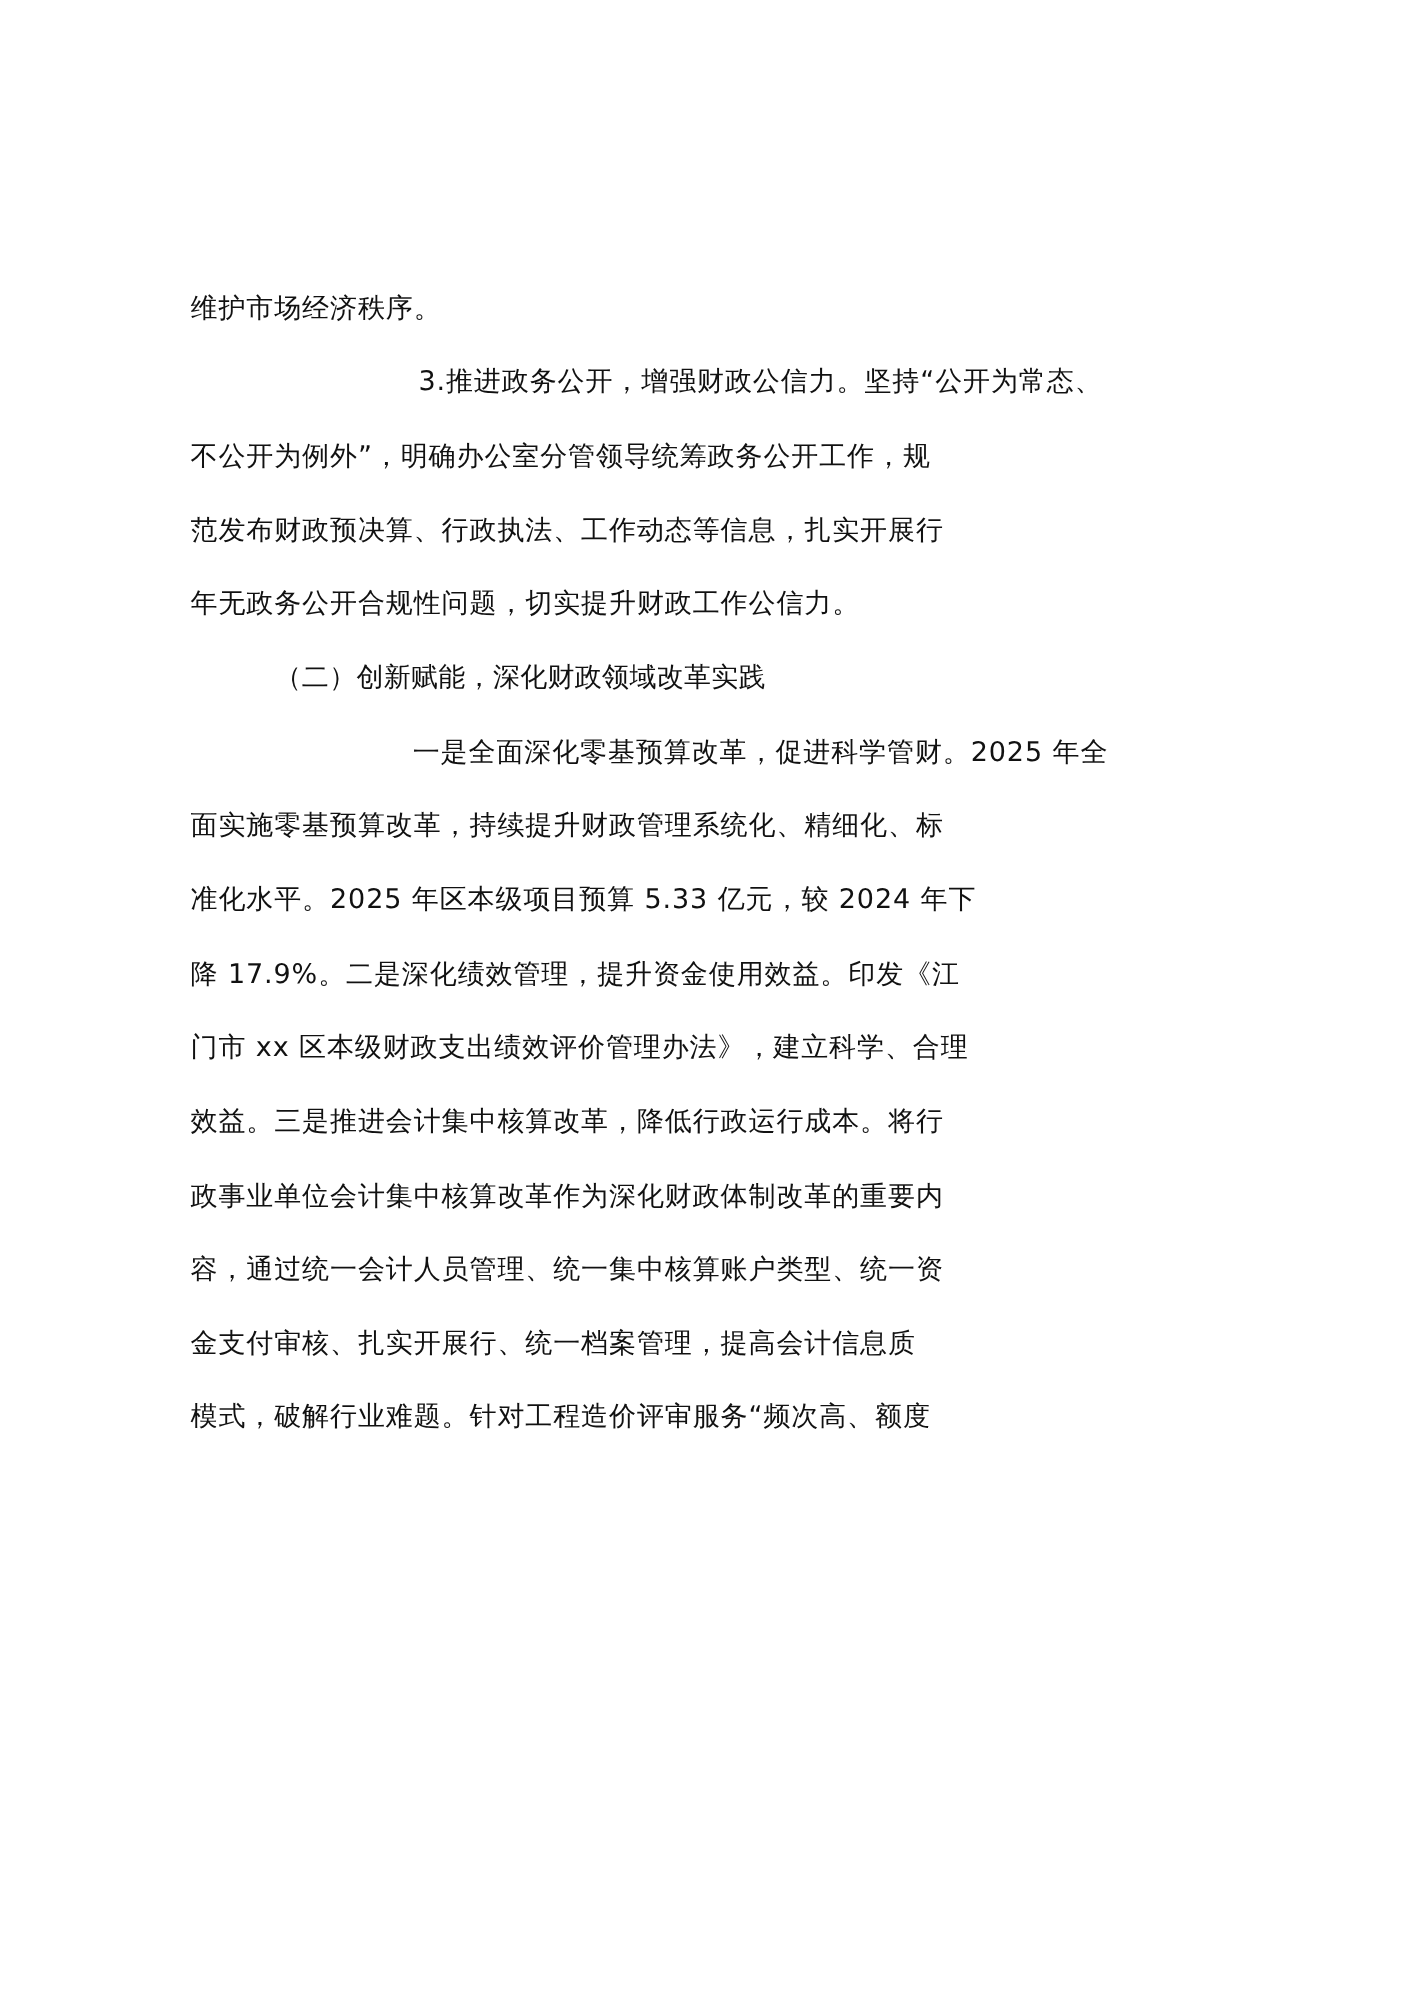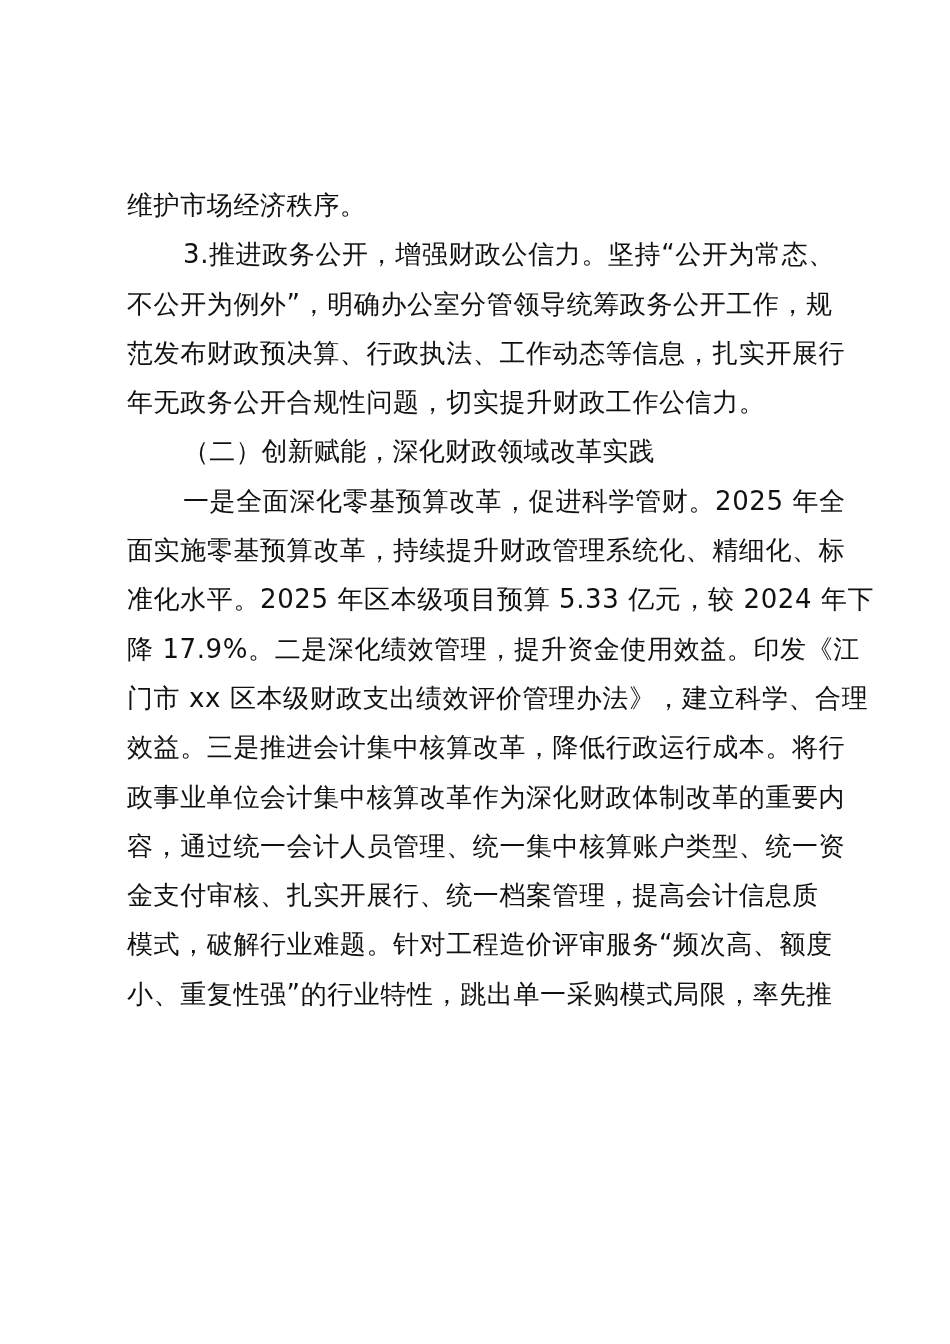--- a/index.html
+++ b/index.html
@@ -25,7 +25,7 @@
     display: block;
     height: 49.3px;
     line-height: 49.3px;
-    font-size: 26px;
+    font-size: 18px;
     white-space: nowrap;
     letter-spacing: 0.6px;
   }

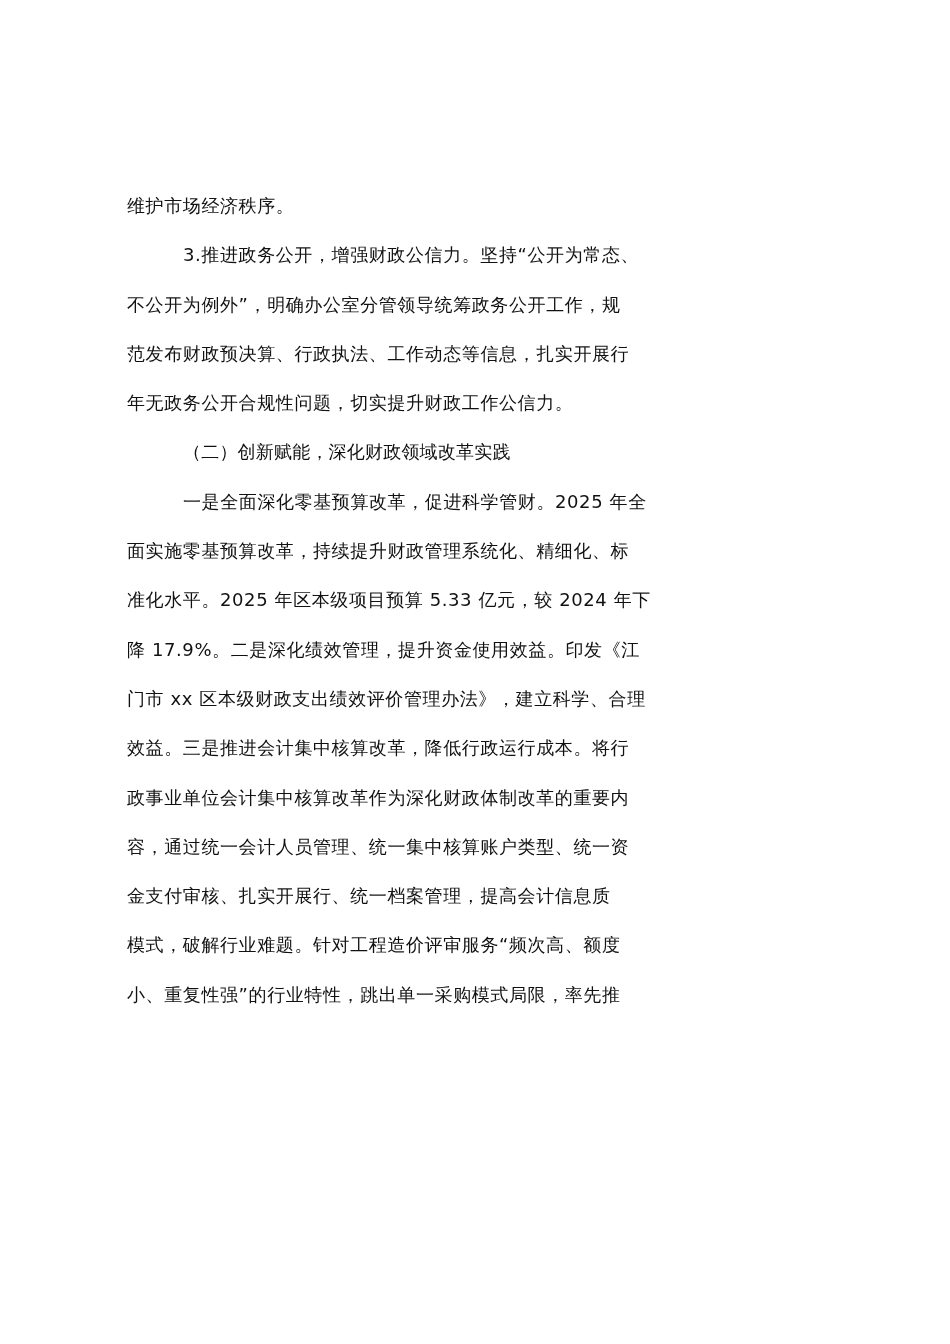--- a/index.html
+++ b/index.html
@@ -31,6 +31,7 @@
   }
   .indent {
     padding-left: 56px;
+    text-align: center;
   }
   .heading {
     font-weight: normal;

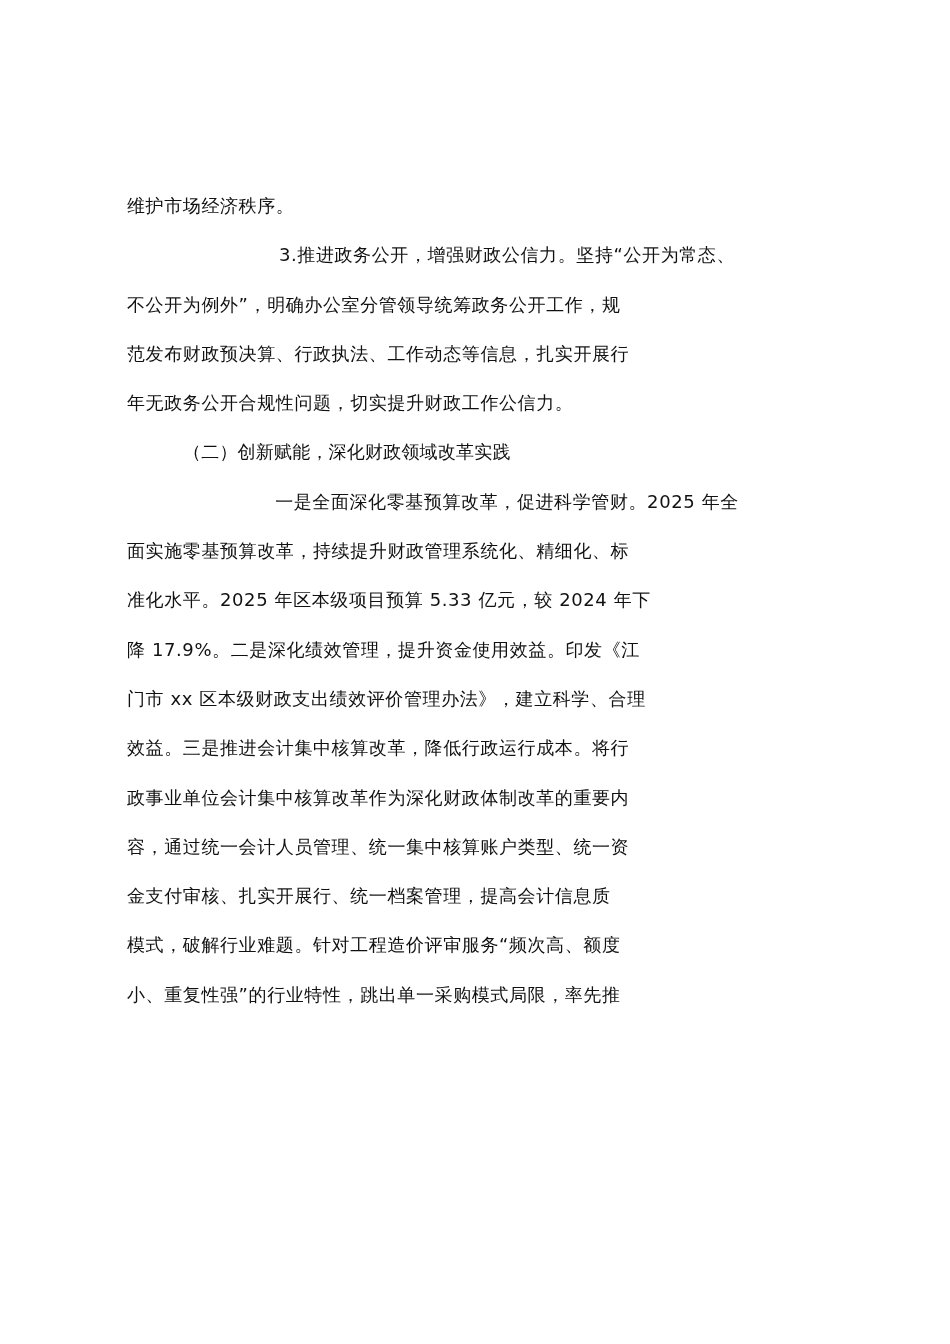--- a/index.html
+++ b/index.html
@@ -59,7 +59,6 @@
   <span class="line">容，通过统一会计人员管理、统一集中核算账户类型、统一资</span>
   <span class="line">金支付审核、扎实开展行、统一档案管理，提高会计信息质</span>
   <span class="line">模式，破解行业难题。针对工程造价评审服务“频次高、额度</span>
-  <span class="line">小、重复性强”的行业特性，跳出单一采购模式局限，率先推</span>
 </div>
 
 </body></html>

